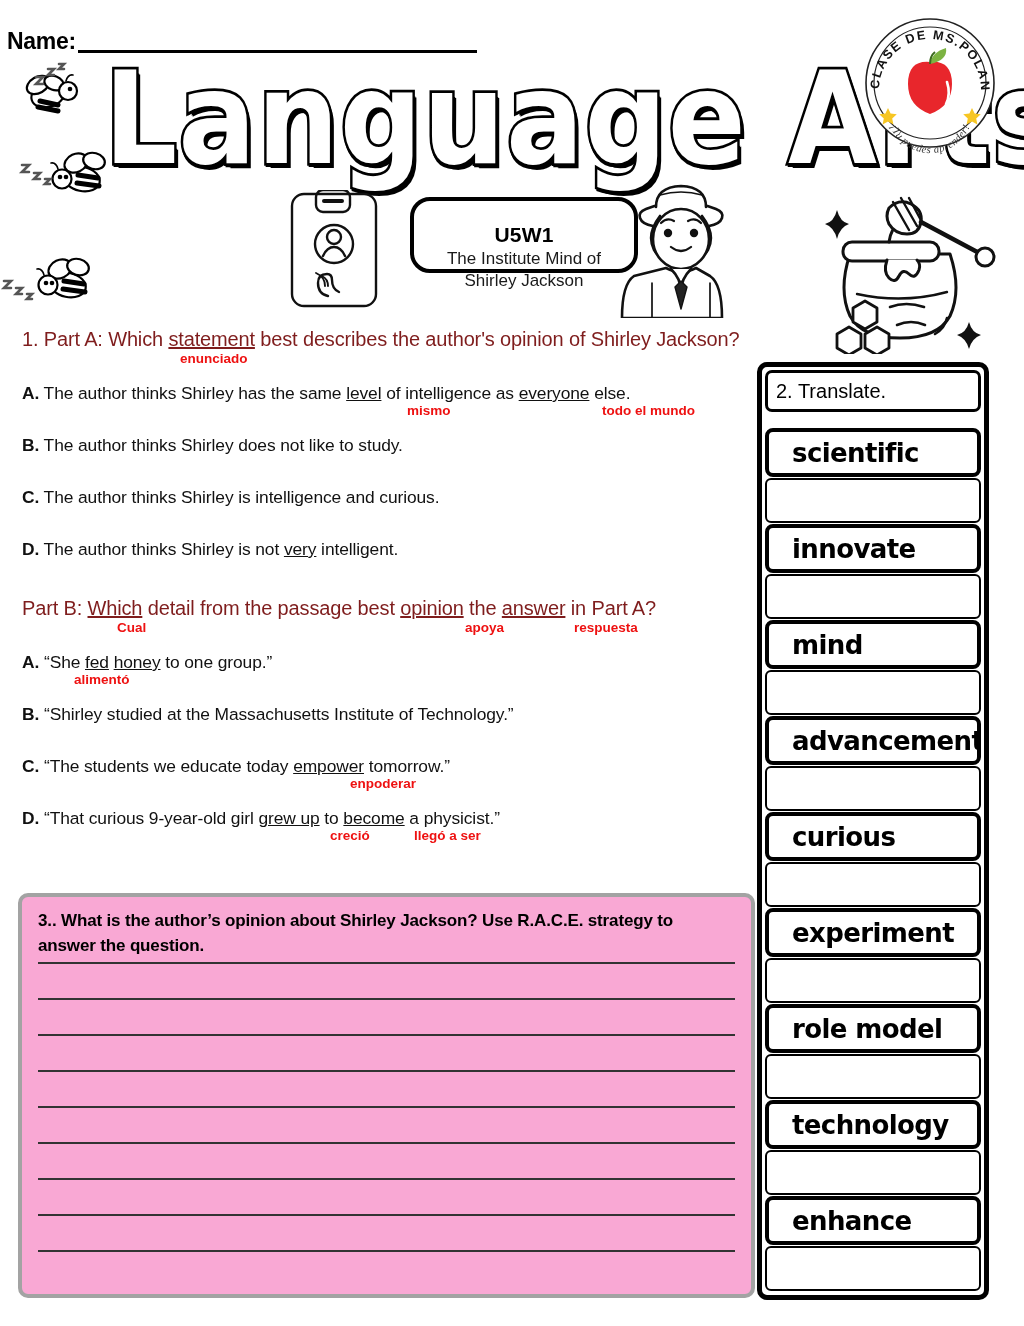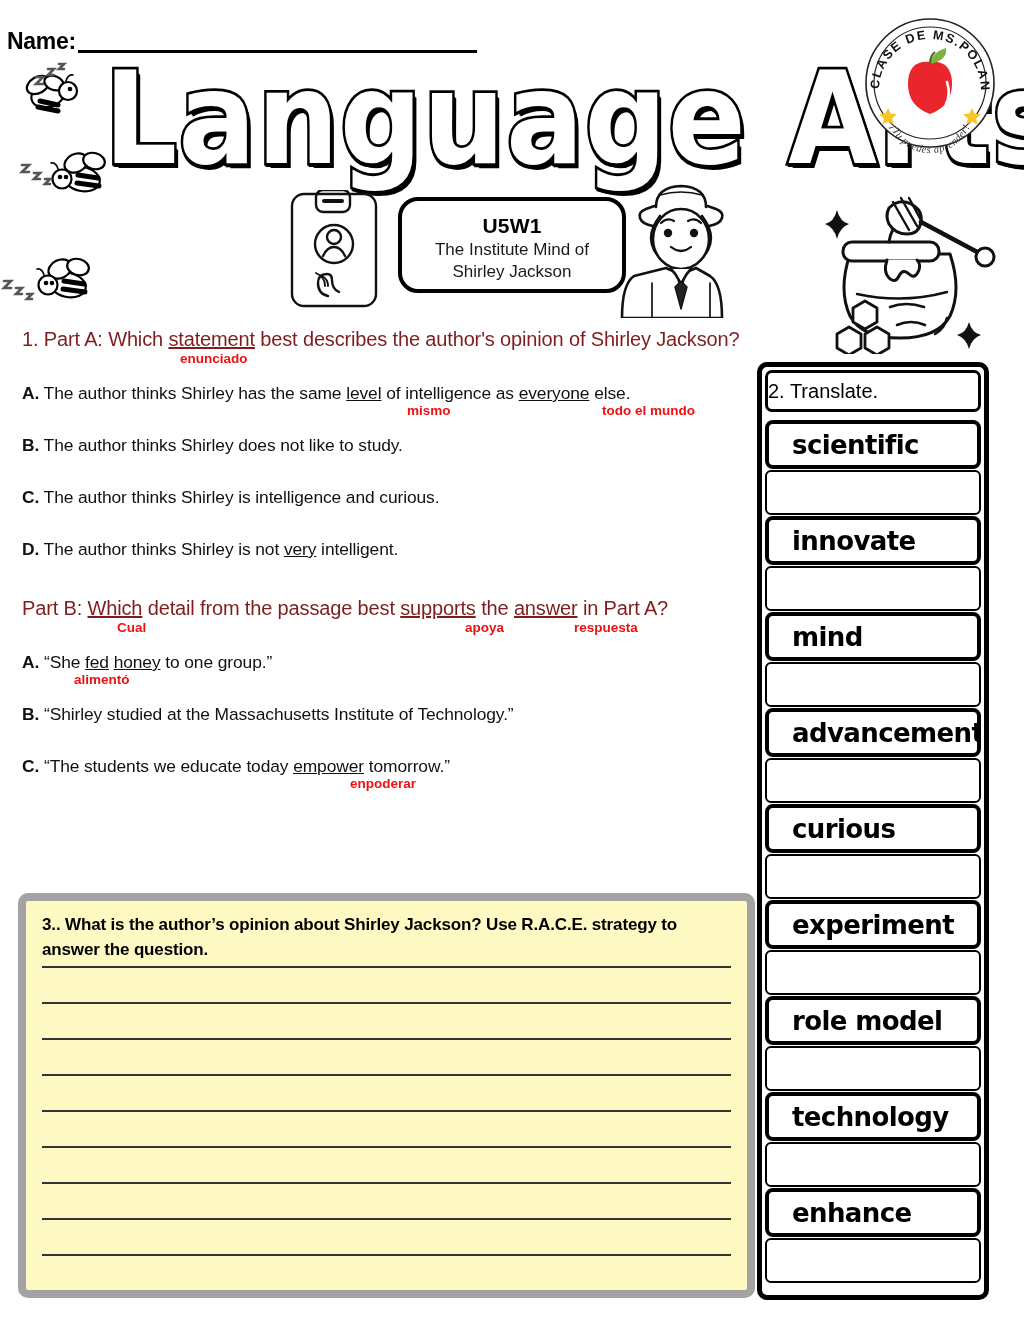--- a/index.html
+++ b/index.html
@@ -87,15 +87,15 @@
 
   .unit-card {
     position: absolute;
-    left: 398px;
+    left: 410px;
     top: 197px;
     width: 228px;
-    height: 96px;
+    height: 76px;
     border: 4px solid #000;
     border-radius: 20px;
     background: #fff;
     text-align: center;
-    padding-top: 12px;
+    padding-top: 21px;
   }
   .unit-code {
     font-size: 21px;

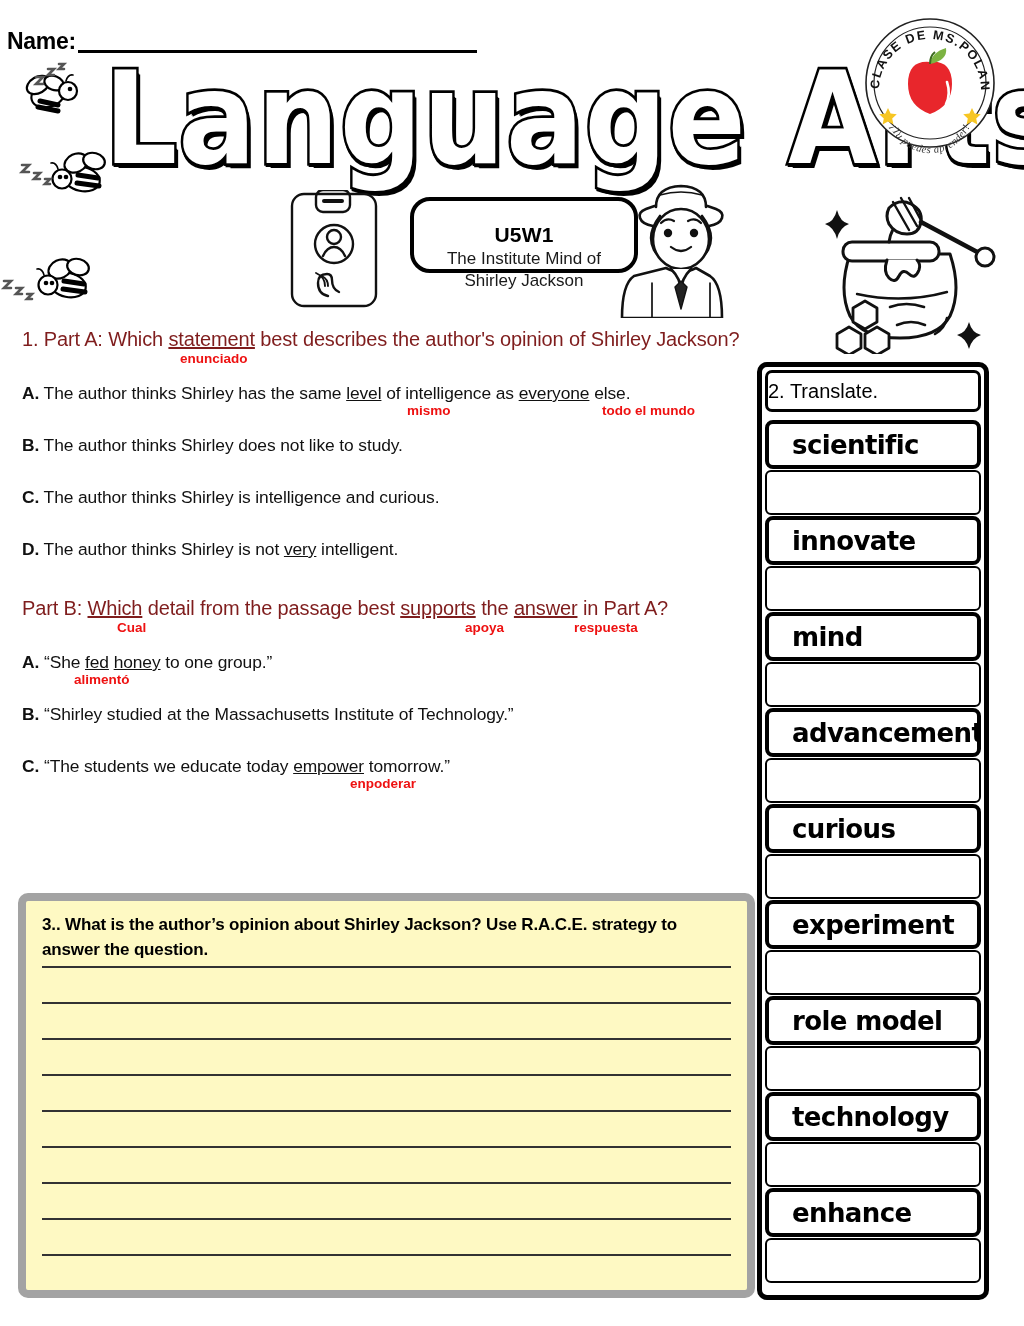--- a/index.html
+++ b/index.html
@@ -200,11 +200,12 @@
     height: 42px;
     display: flex;
     align-items: center;
+    padding-left: 8px;
     font-size: 20px;
     font-weight: normal;
     color: #000;
     flex: 0 0 auto;
-    margin-bottom: 8px;
+    margin-bottom: 16px;
   }
   .tword {
     border: 4px solid #000;

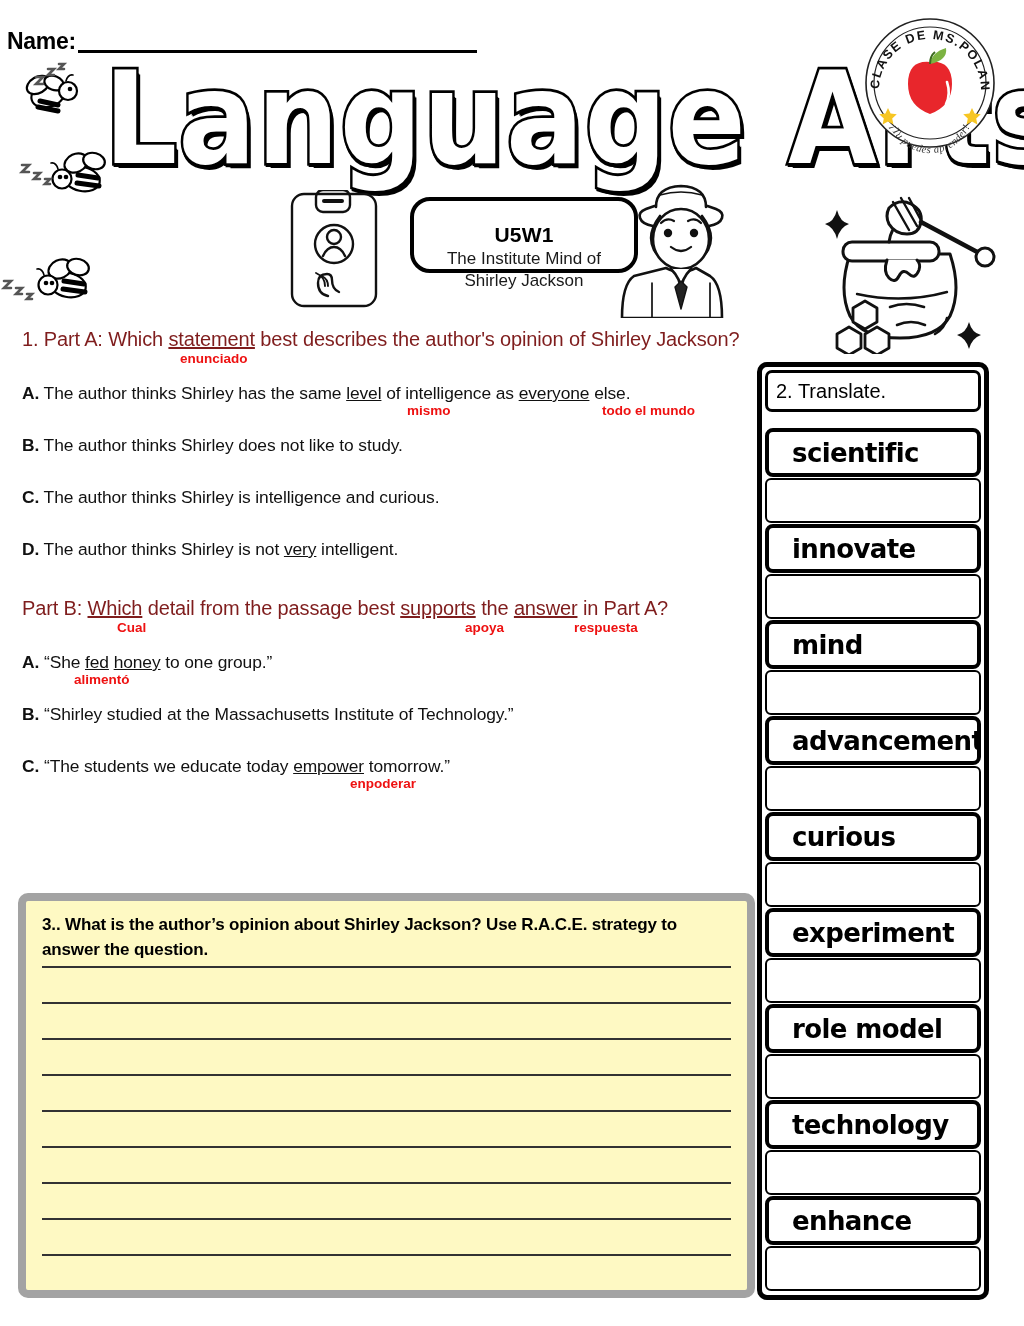--- a/index.html
+++ b/index.html
@@ -432,7 +432,7 @@
     <div style="height:16px"></div>
 
     <div>
-      <div class="q-stem"><span>Part B:  </span><span class="u">Which</span><span> detail from the passage best </span><span class="u">supports</span><span> the </span><span class="u">answer</span><span> in Part A?</span></div>
+      <div class="q-stem"><span>Part B:  </span><span class="u">Which</span><span> detail from the passage best </span><span class="u">opinion</span><span> the </span><span class="u">answer</span><span> in Part A?</span></div>
       <div class="glossrow">
           <span class="gloss" style="left: 95px;">Cual</span>
           <span class="gloss" style="left: 443px;">apoya</span>

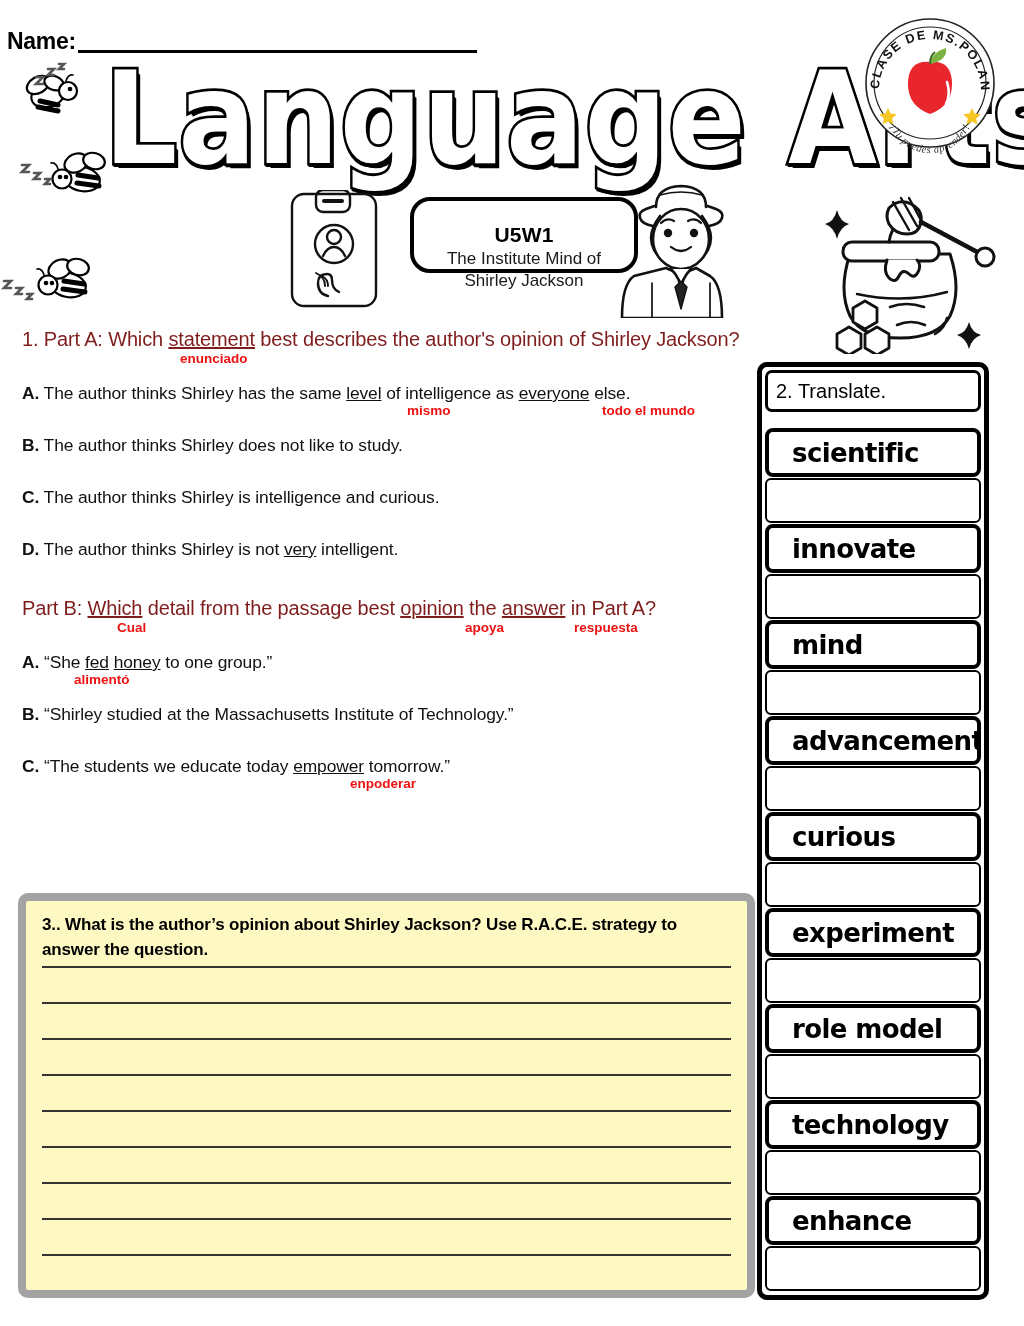--- a/index.html
+++ b/index.html
@@ -462,6 +462,13 @@
       </div>
       <div class="sp-md"></div>
 
+      <div>
+        <div class="opt"><b>D.</b><span> “That curious 9-year-old girl </span><span class="u">grew up</span><span> to </span><span class="u">become</span><span> a physicist.”</span></div>
+        <div class="glossrow">
+            <span class="gloss" style="left: 308px;">creció</span>
+            <span class="gloss" style="left: 392px;">llegó a ser</span>
+          </div>
+      </div>
     </div>
   </div>
 

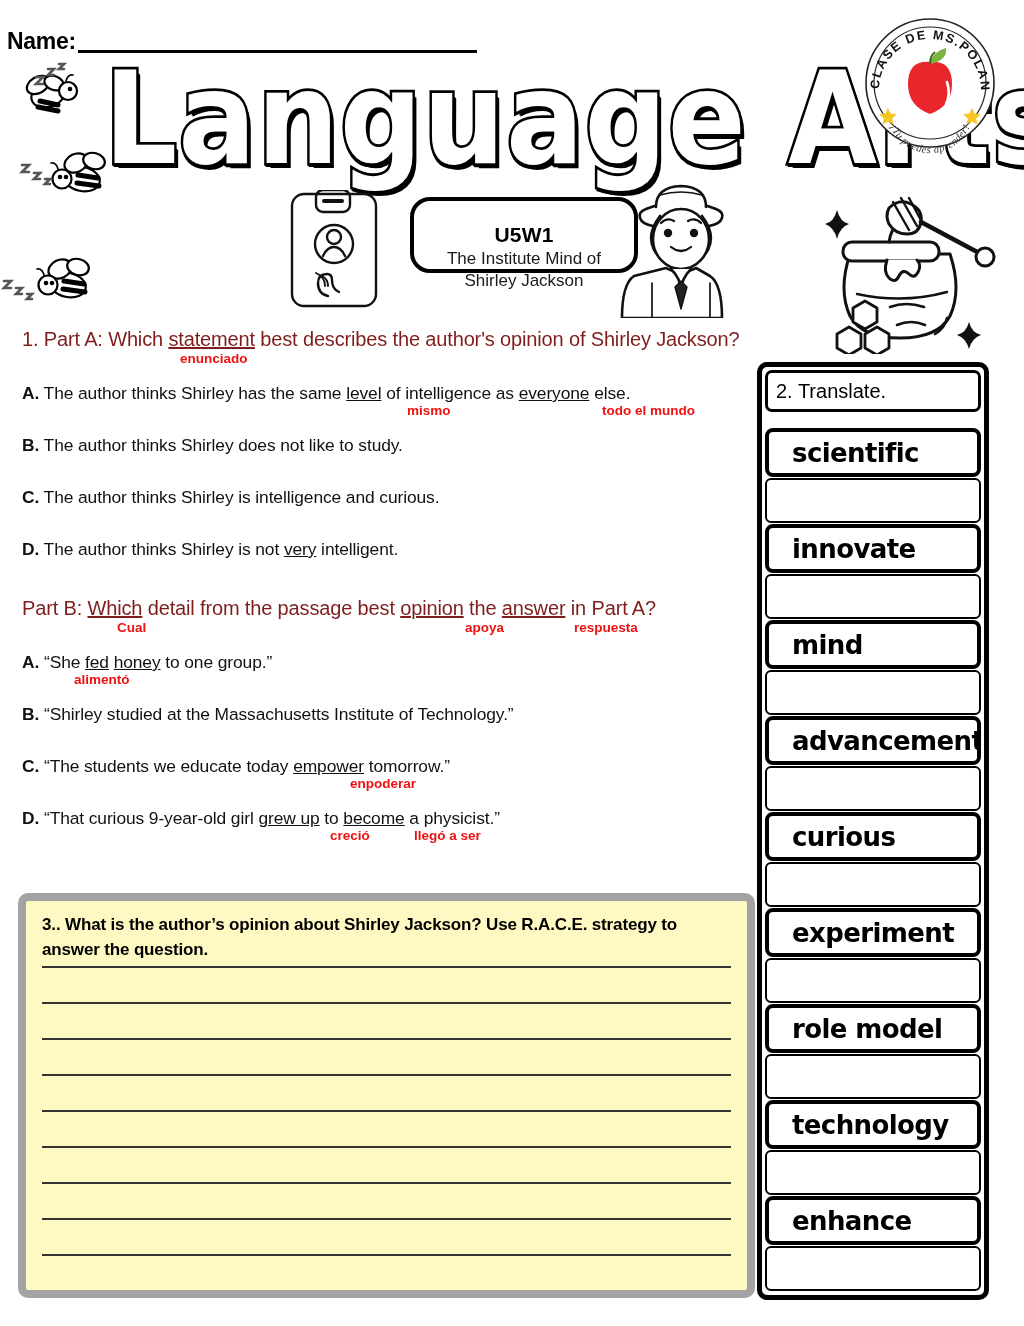--- a/index.html
+++ b/index.html
@@ -162,9 +162,9 @@
     top: 893px;
     width: 737px;
     height: 405px;
-    border: 8px solid #a3a3a3;
+    border: 4px solid #a3a3a3;
     border-radius: 10px;
-    background: #fef9c3;
+    background: #f9a8d4;
     padding: 12px 16px 8px 16px;
   }
   .q3prompt {

